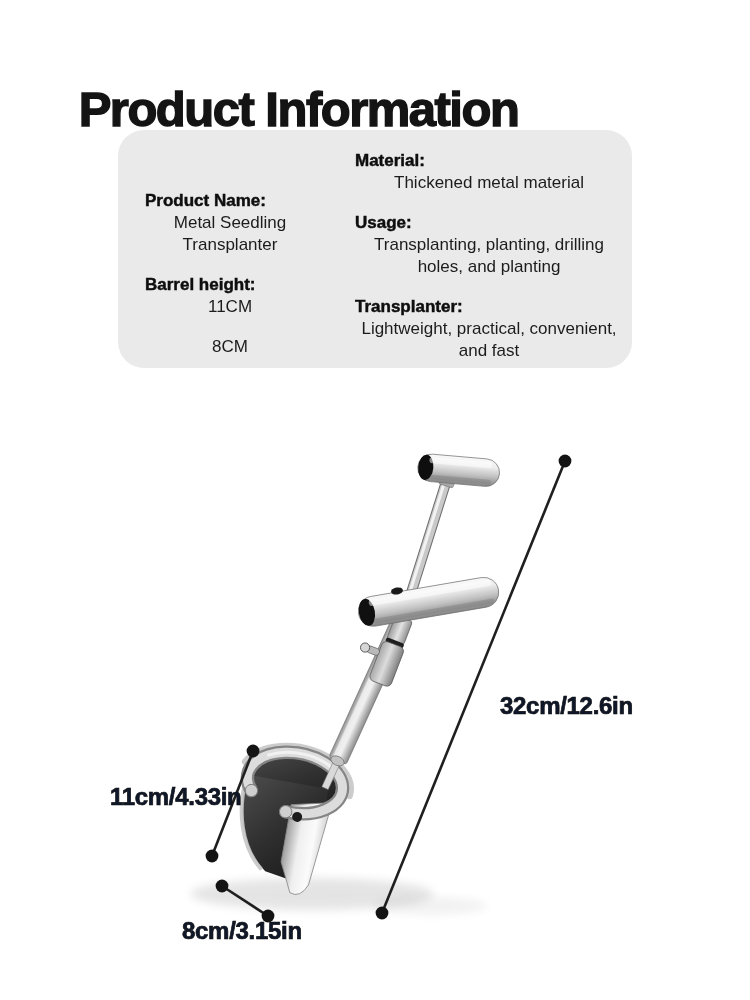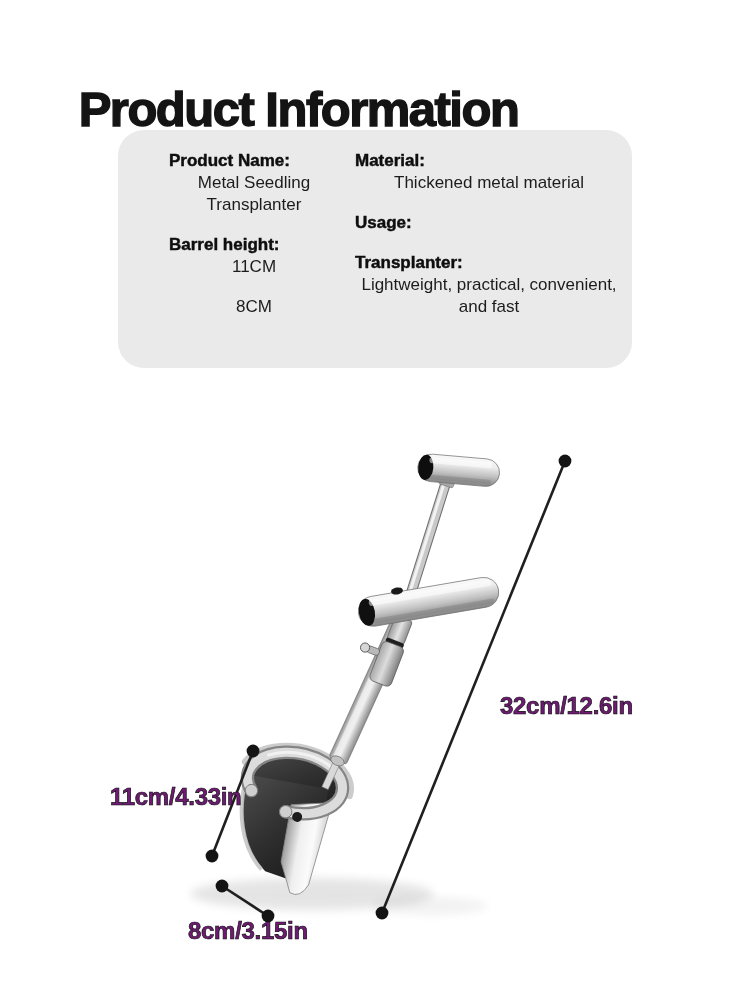--- a/index.html
+++ b/index.html
@@ -18,7 +18,7 @@
     background:#eaeaea;border-radius:26px;
   }
   .col{position:absolute;top:20px;font-size:17px;line-height:22px;color:#1c1c1c;}
-  .col-left{left:51px;width:170px;}
+  .col-left{left:27px;width:170px;margin-top:40px;}
   .col-right{left:237px;width:268px;}
   .info-block{margin-bottom:18px;}
   .info-label{font-weight:700;color:#0e0e0e;-webkit-text-stroke:0.45px #0e0e0e;}

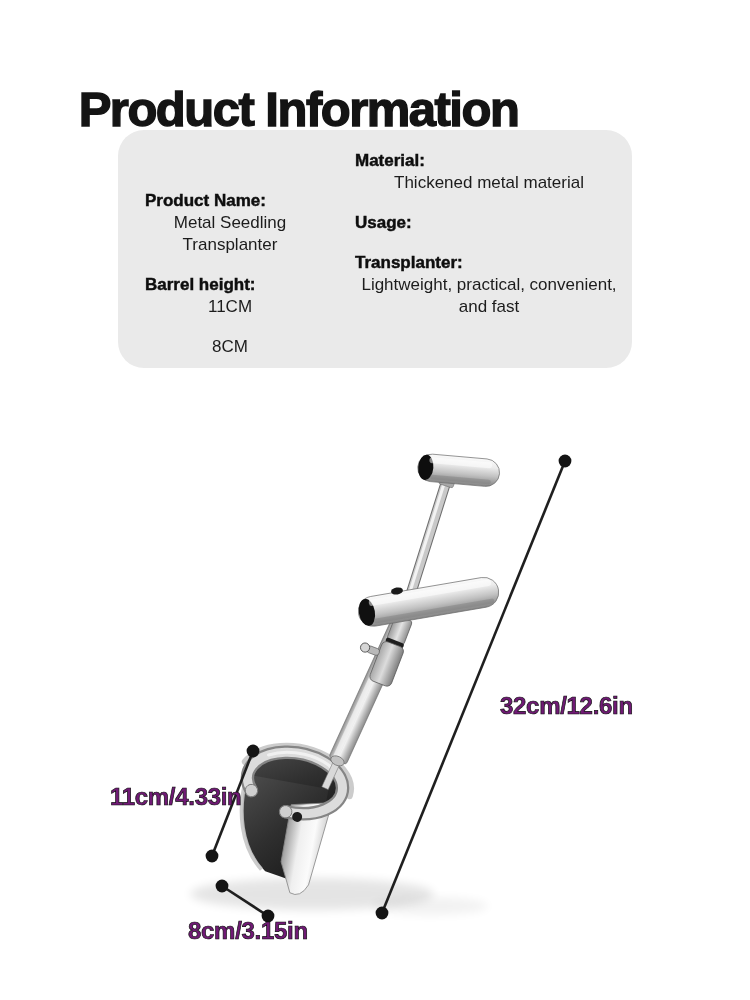--- a/index.html
+++ b/index.html
@@ -59,6 +59,7 @@
     </div>
     <div class="info-block">
       <div class="info-label">Usage:</div>
+      <div class="info-value">Transplanting, planting, drilling holes, and planting</div>
     </div>
     <div class="info-block">
       <div class="info-label">Transplanter:</div>

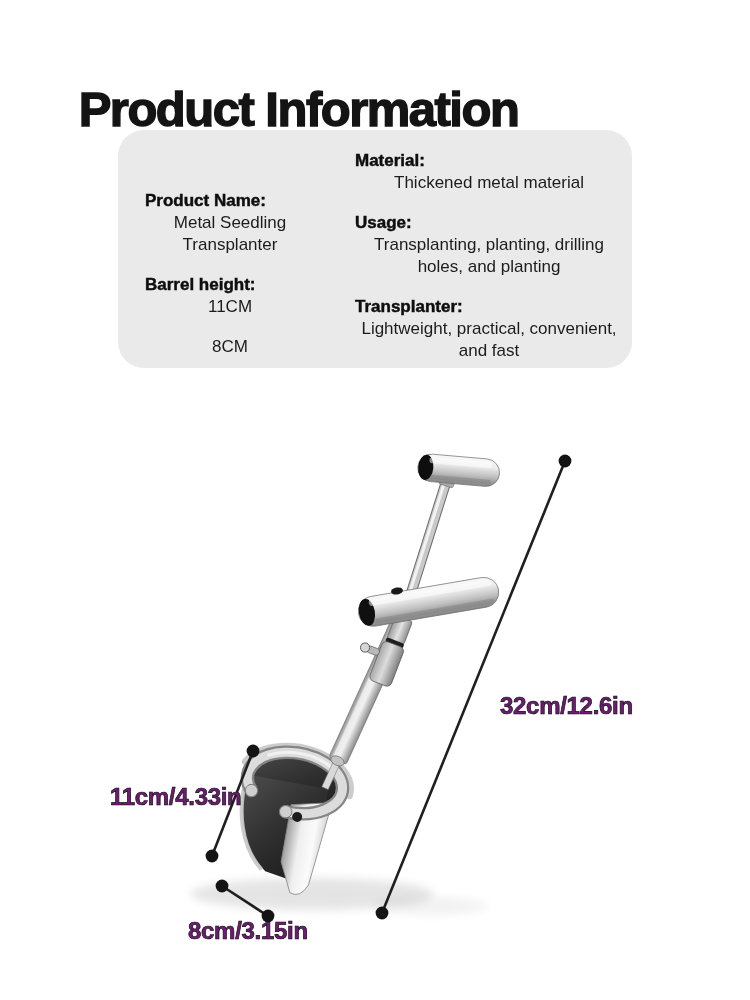--- a/index.html
+++ b/index.html
@@ -26,7 +26,7 @@
   .figure-wrap{position:absolute;left:0;top:400px;width:750px;height:580px;}
   .figure-wrap svg{position:absolute;left:0;top:0;}
   .dim-label{
-    position:absolute;font-size:24px;font-weight:700;color:#701a75;
+    position:absolute;font-size:24px;font-weight:700;color:#0f172a;
     -webkit-text-stroke:0.7px #0f0f0f;letter-spacing:-0.3px;white-space:nowrap;
   }
   .dim-length{left:500px;top:692px;}

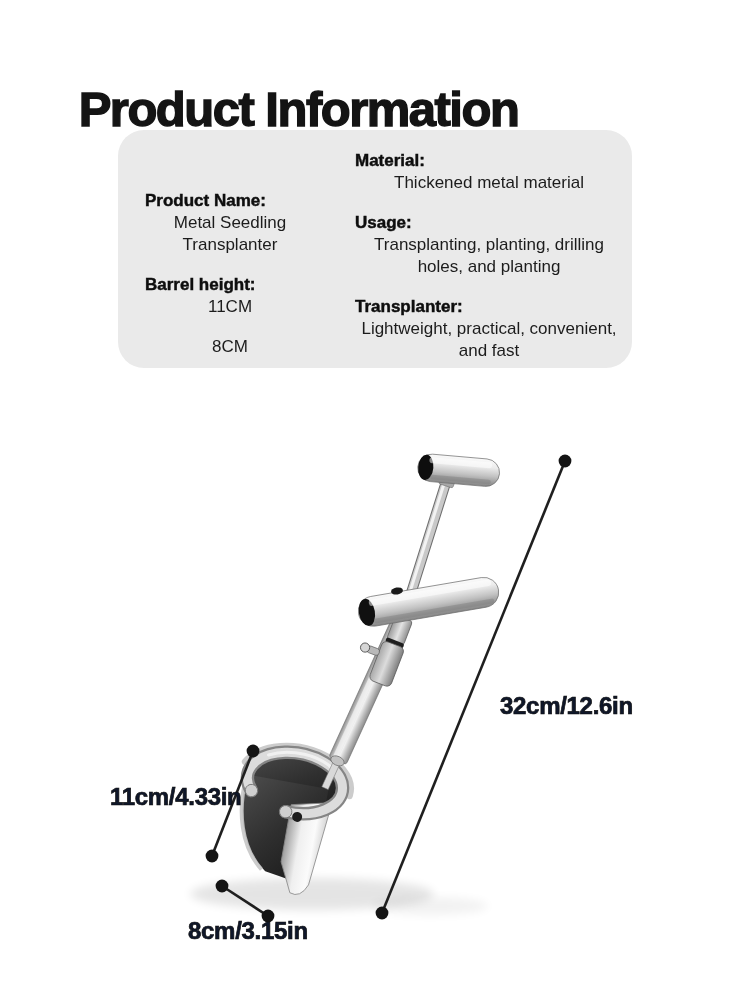--- a/index.html
+++ b/index.html
@@ -31,7 +31,7 @@
   }
   .dim-length{left:500px;top:692px;}
   .dim-barrel{left:110px;top:783px;}
-  .dim-bucket{left:182px;top:917px;margin-left:6px;}
+  .dim-bucket{left:182px;top:917px;}
 </style>
 </head>
 <body>

